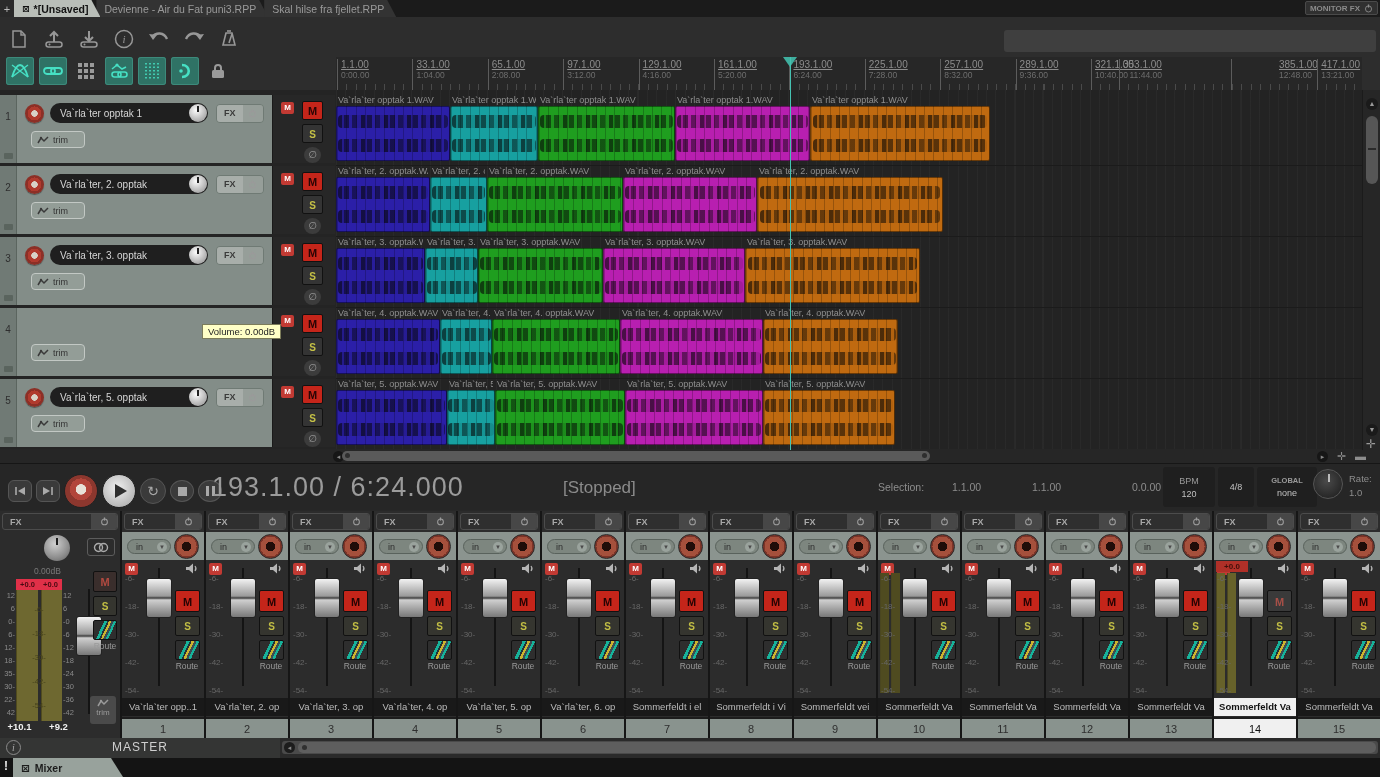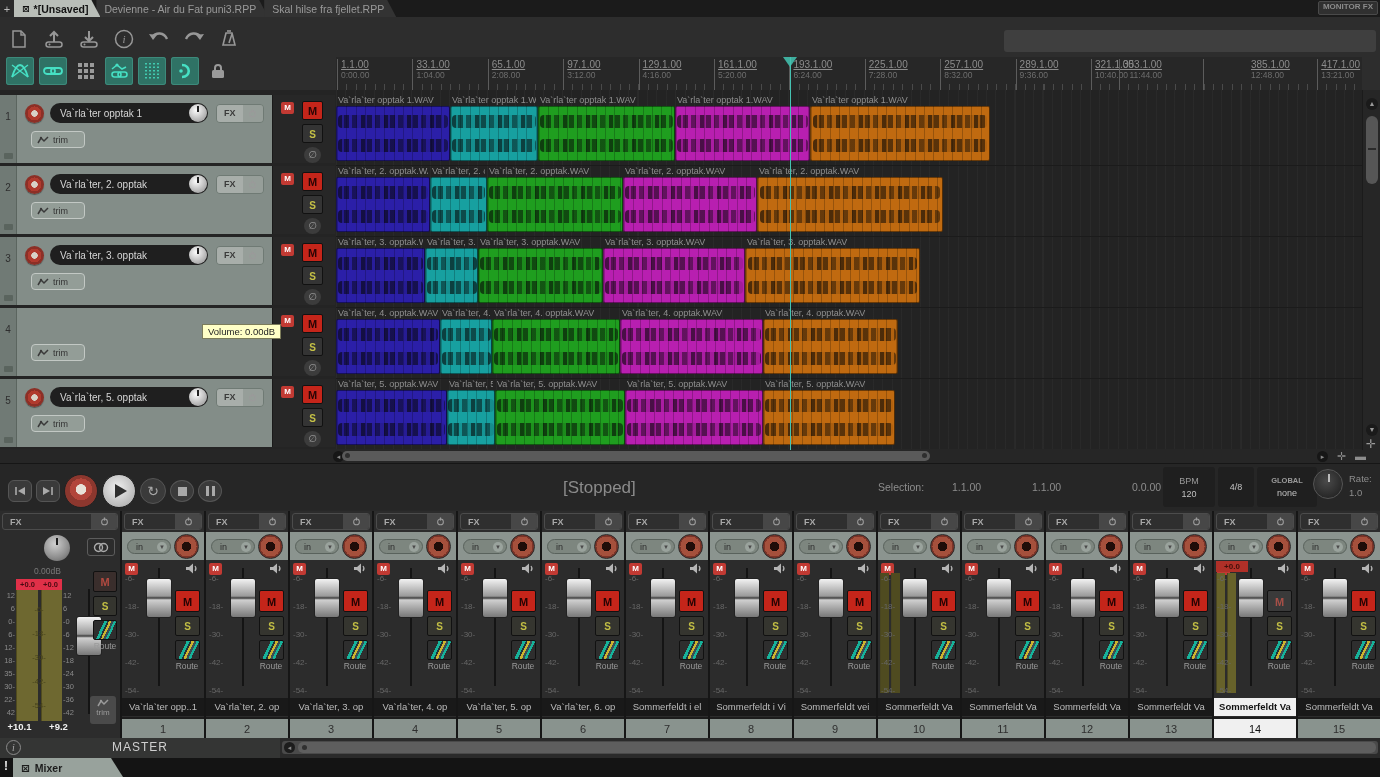--- a/index.html
+++ b/index.html
@@ -17,7 +17,7 @@
   .ptab.active { background:#b9beb8; color:#111; font-weight:bold; z-index:2; }
   .ptab .tclose { font-size:9px; }
   .monitorfx { position:absolute; right:2px; top:1px; height:14px; background:#303030; border:1px solid #4a4a4a; border-radius:2px;
-          display:flex; align-items:center; gap:4px; padding:0 4px; color:#8b8b8b; font-size:8px; font-weight:bold;flex-direction:column; }
+          display:flex; align-items:center; gap:4px; padding:0 4px; color:#8b8b8b; font-size:8px; font-weight:bold; }
   
   .topbar { position:absolute; left:0; top:17px; width:1380px; height:73px; background:#2d2d2d; }
   .dockbar { position:absolute; left:1004px; top:13px; width:372px; height:22px; background:#3f3f3f; border-radius:3px; }

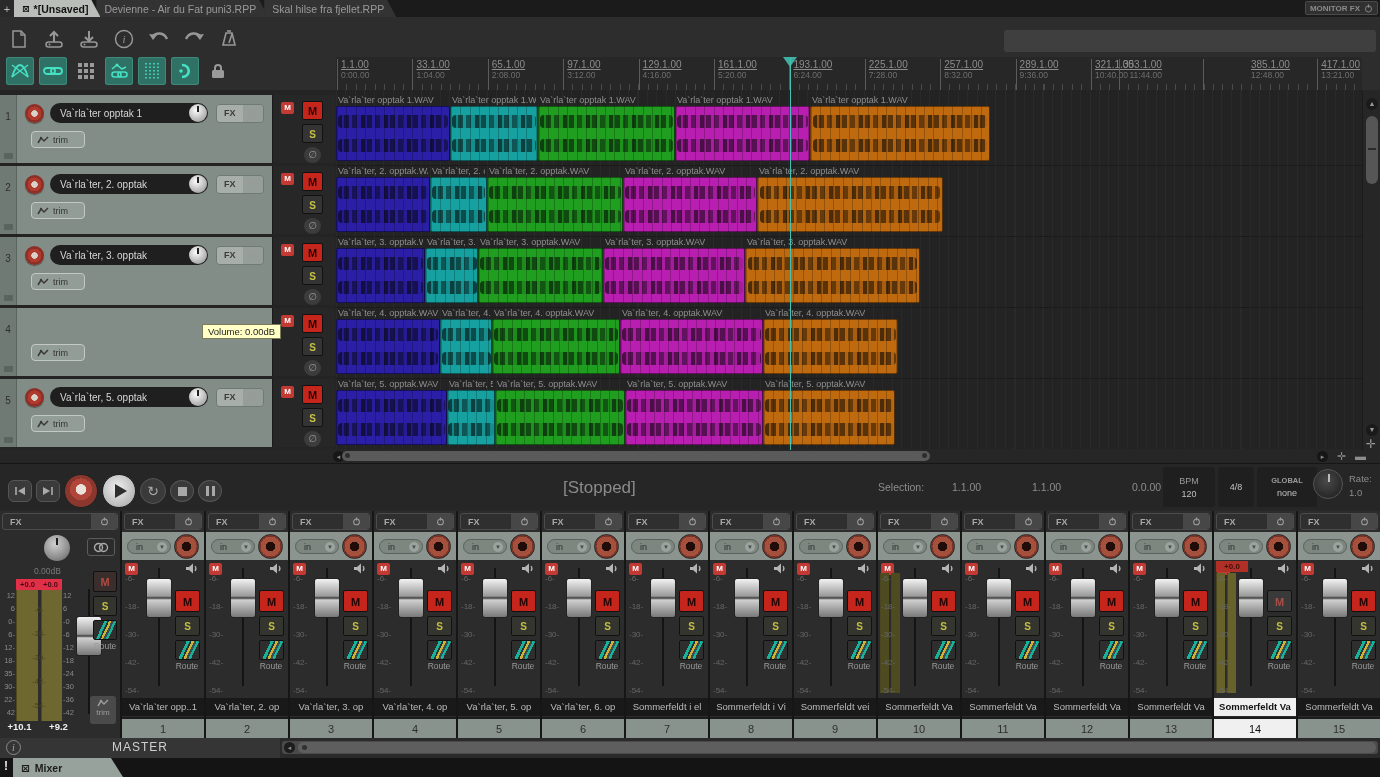--- a/index.html
+++ b/index.html
@@ -374,7 +374,7 @@
         <span class="rb">353.1.00</span>
         <span class="rt">11:44.00</span>
       </div>
-      <div class="rmark" style="left: 867px; padding-left: 47px;">
+      <div class="rmark" style="left: 895px; padding-left: 47px;">
         <span class="rb">385.1.00</span>
         <span class="rt">12:48.00</span>
       </div>

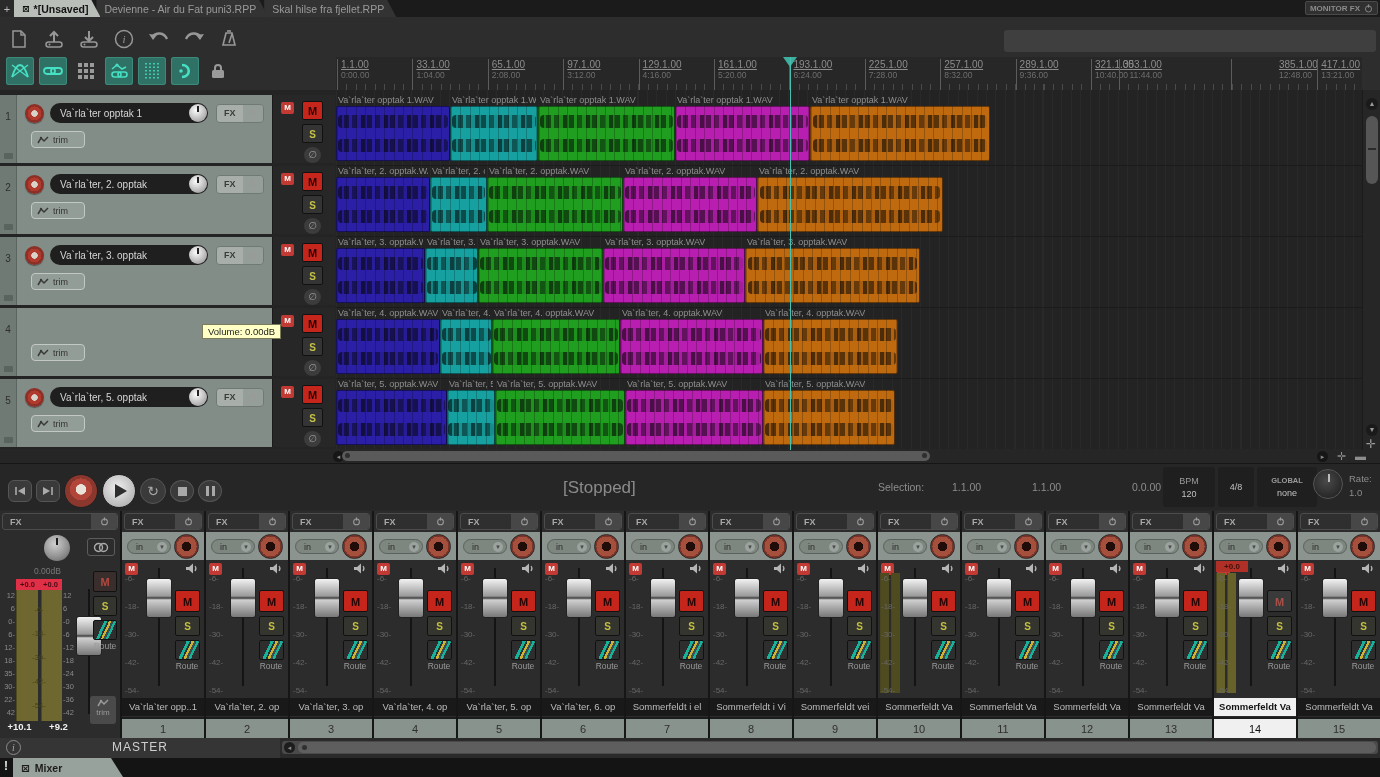--- a/index.html
+++ b/index.html
@@ -744,6 +744,7 @@
           <i></i>
         </div>
     </div>
+    <div class="bigtime">193.1.00 / 6:24.000</div>
     <div class="playstate">[Stopped]</div>
     <div class="selrow" style="left:878px;">Selection:</div>
     <div class="selrow" style="left:952px;">1.1.00</div>

